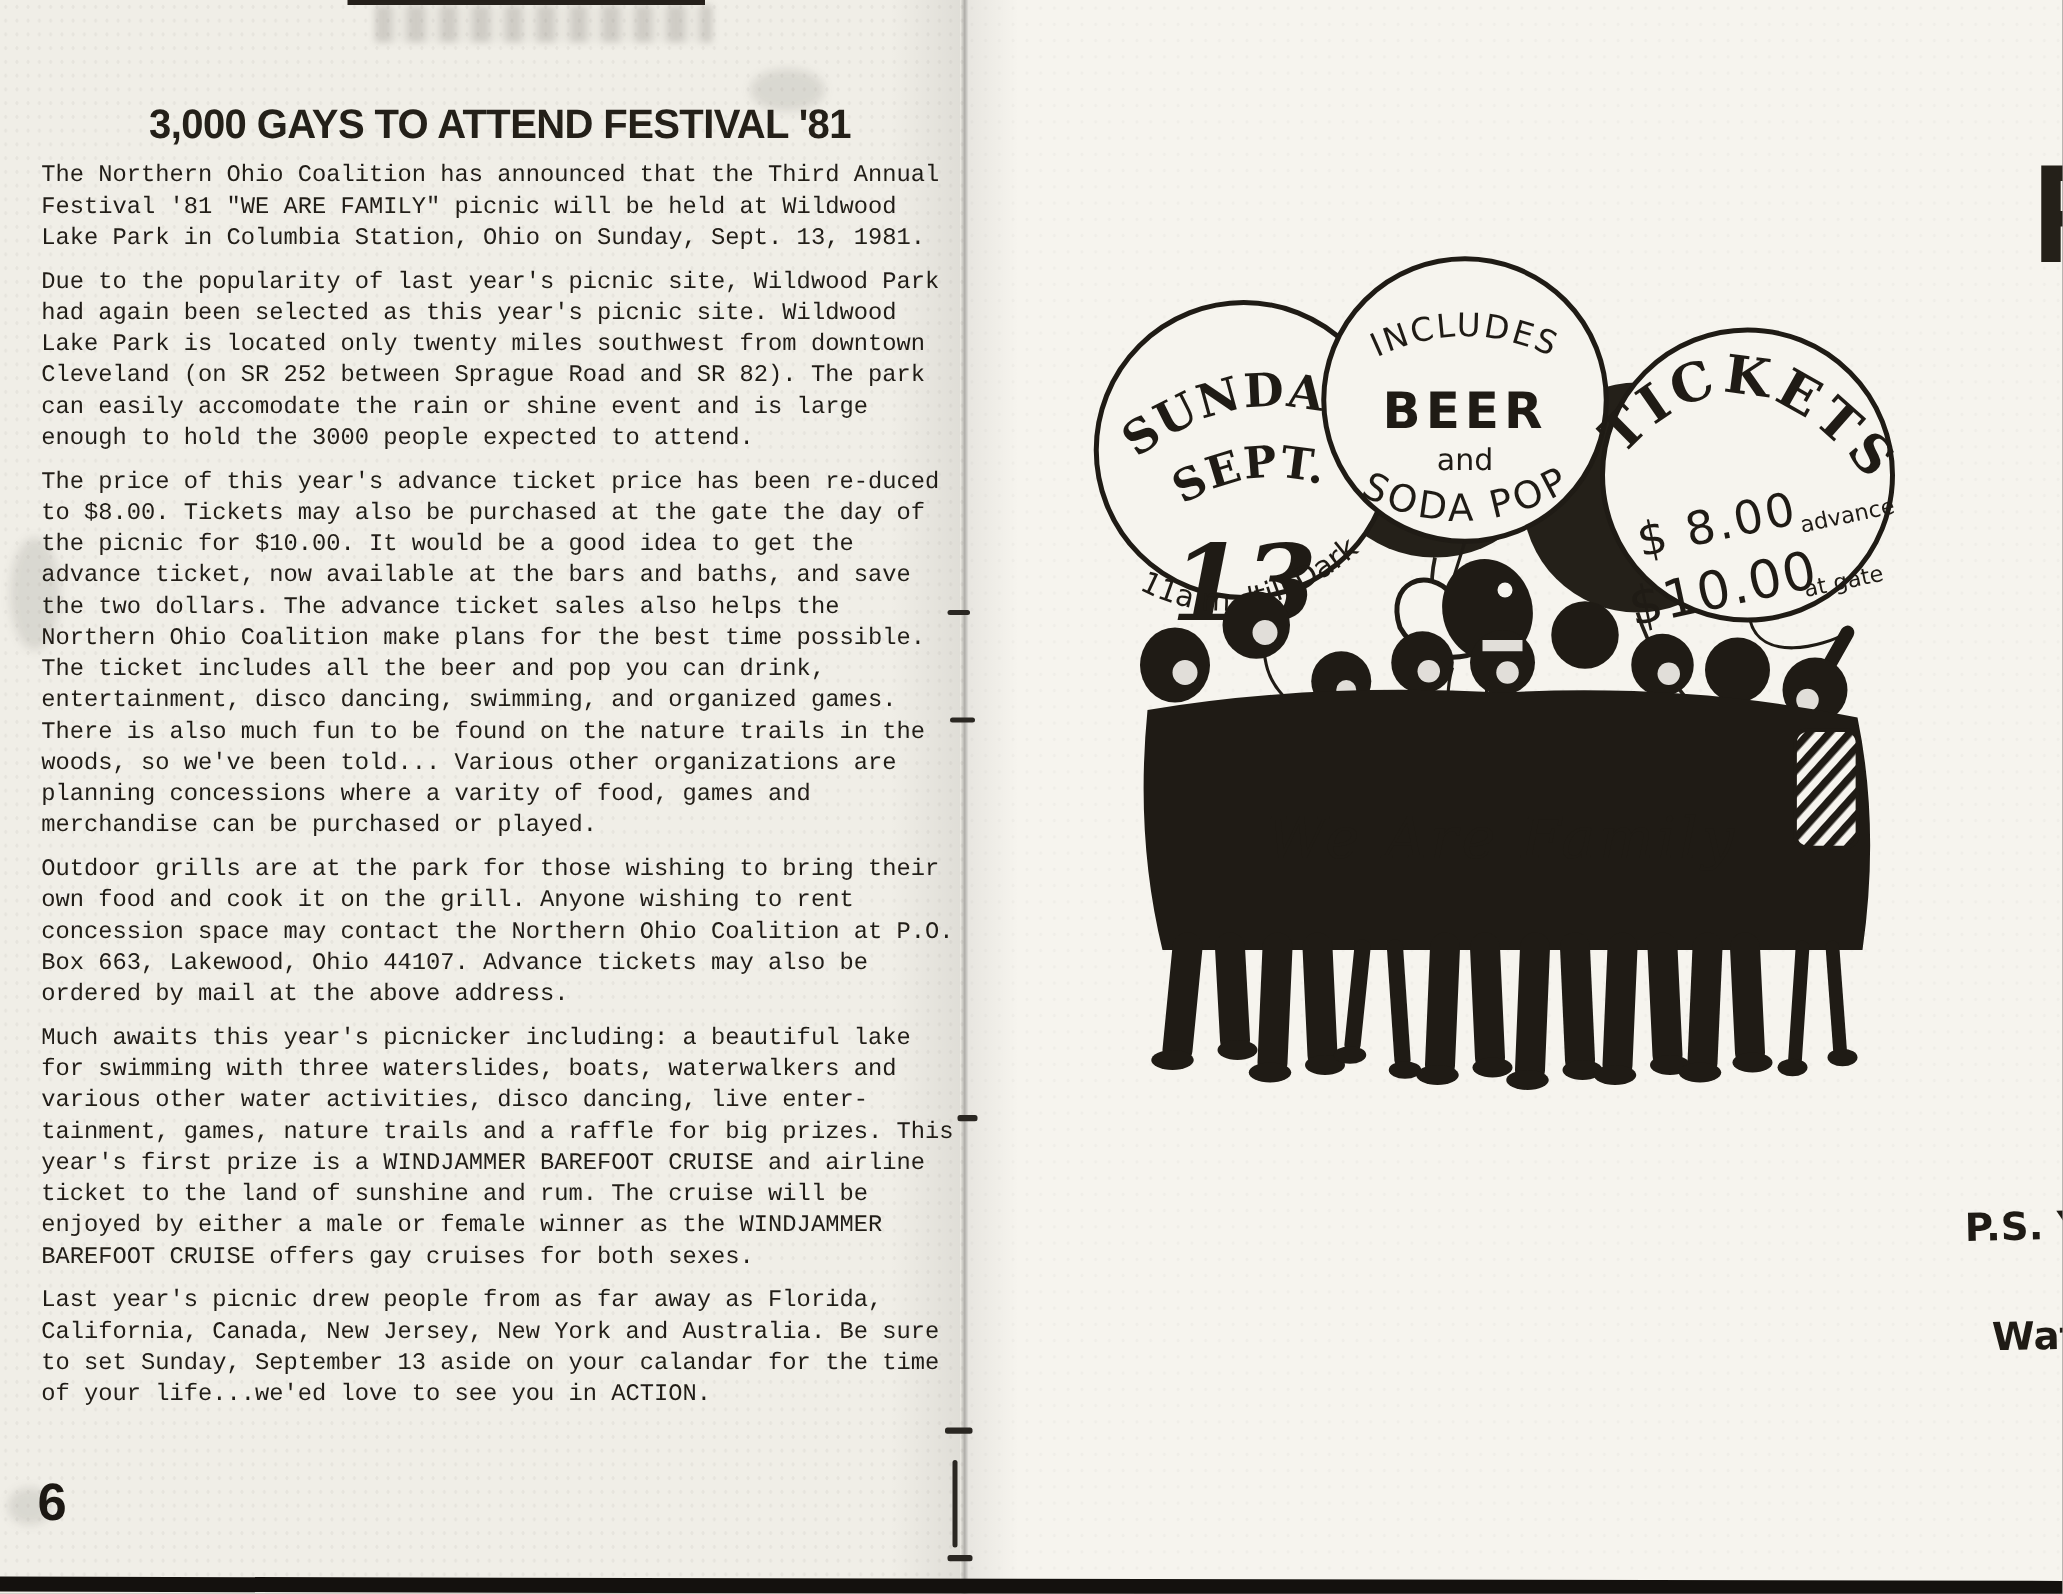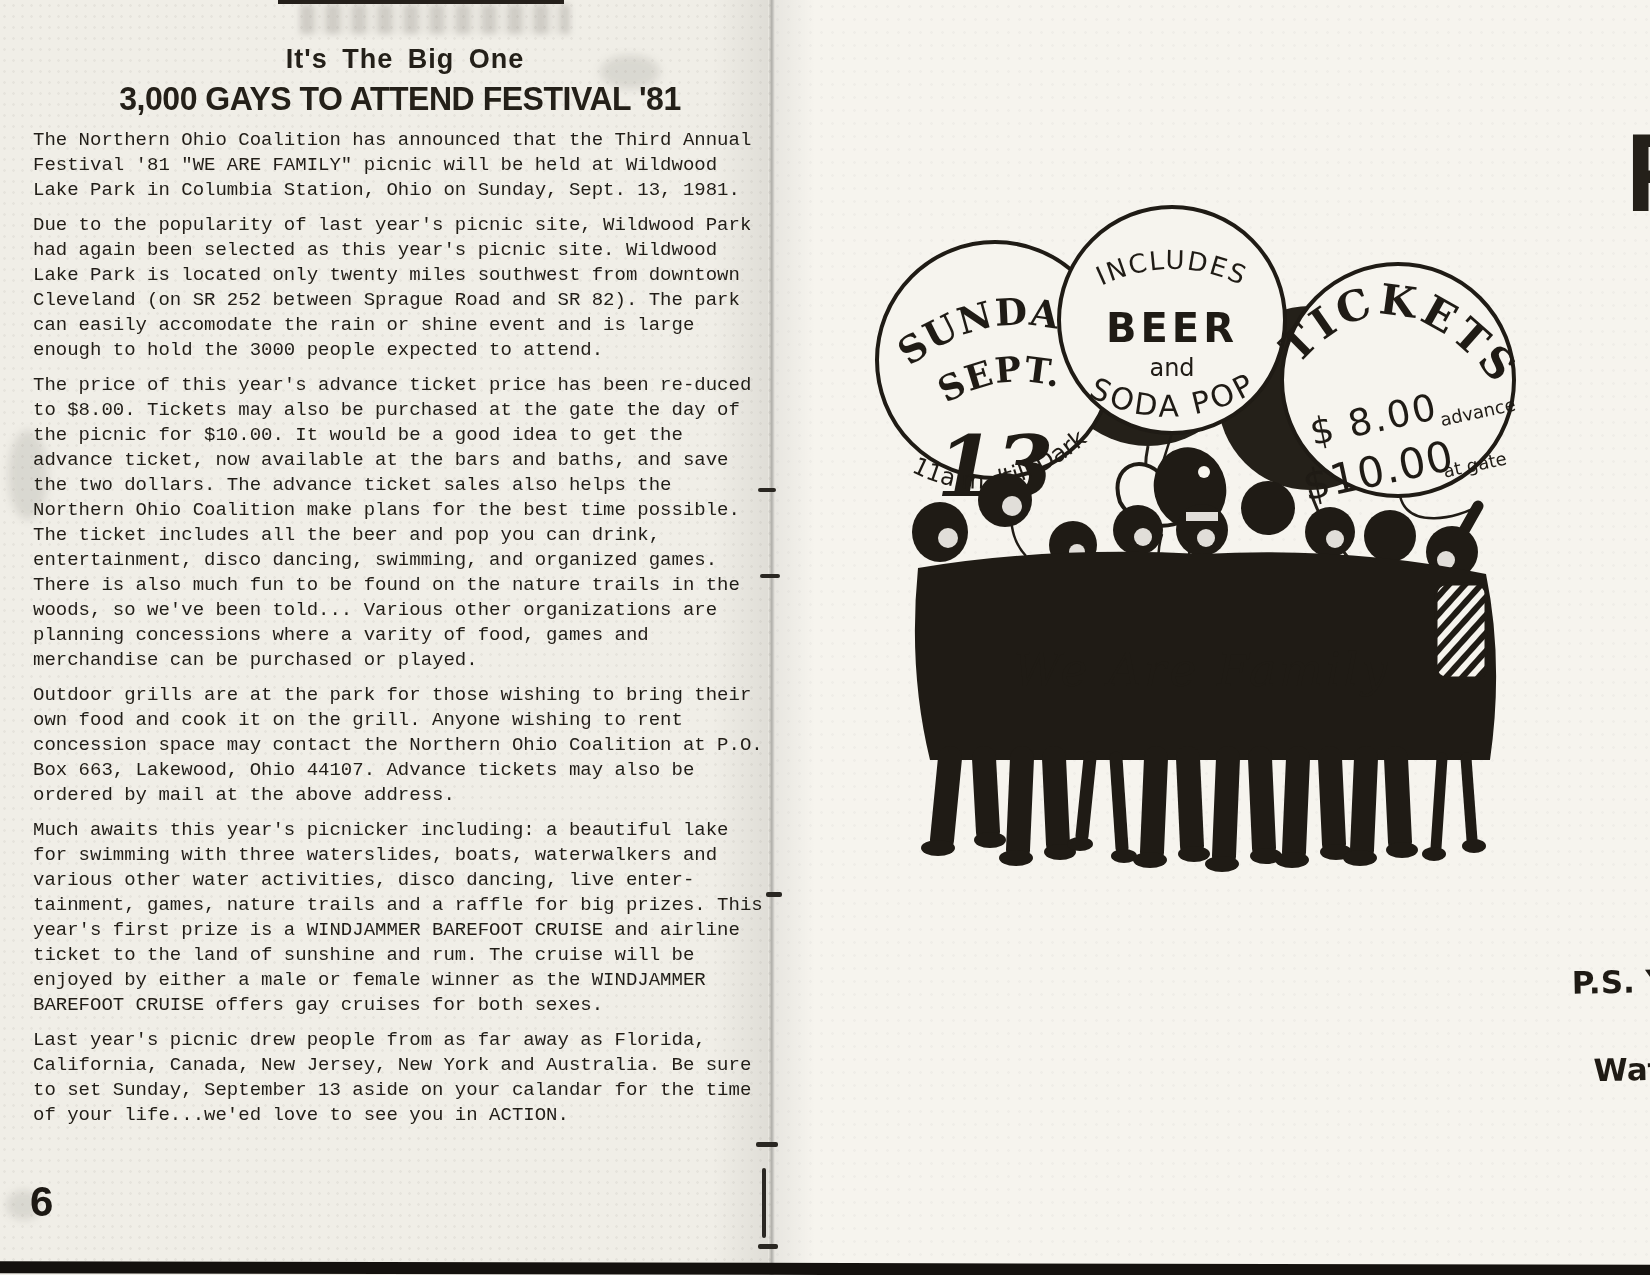--- a/index.html
+++ b/index.html
@@ -77,7 +77,6 @@
     <div class="smudge" style="left:8px;top:430px;width:40px;height:90px;"></div>
     <div class="smudge" style="left:6px;top:1190px;width:36px;height:30px;"></div>
 
-    <div class="kicker">It's The Big One</div>
     <div class="headline">3,000 GAYS TO ATTEND FESTIVAL '81</div>
 
     <div class="body-col">

